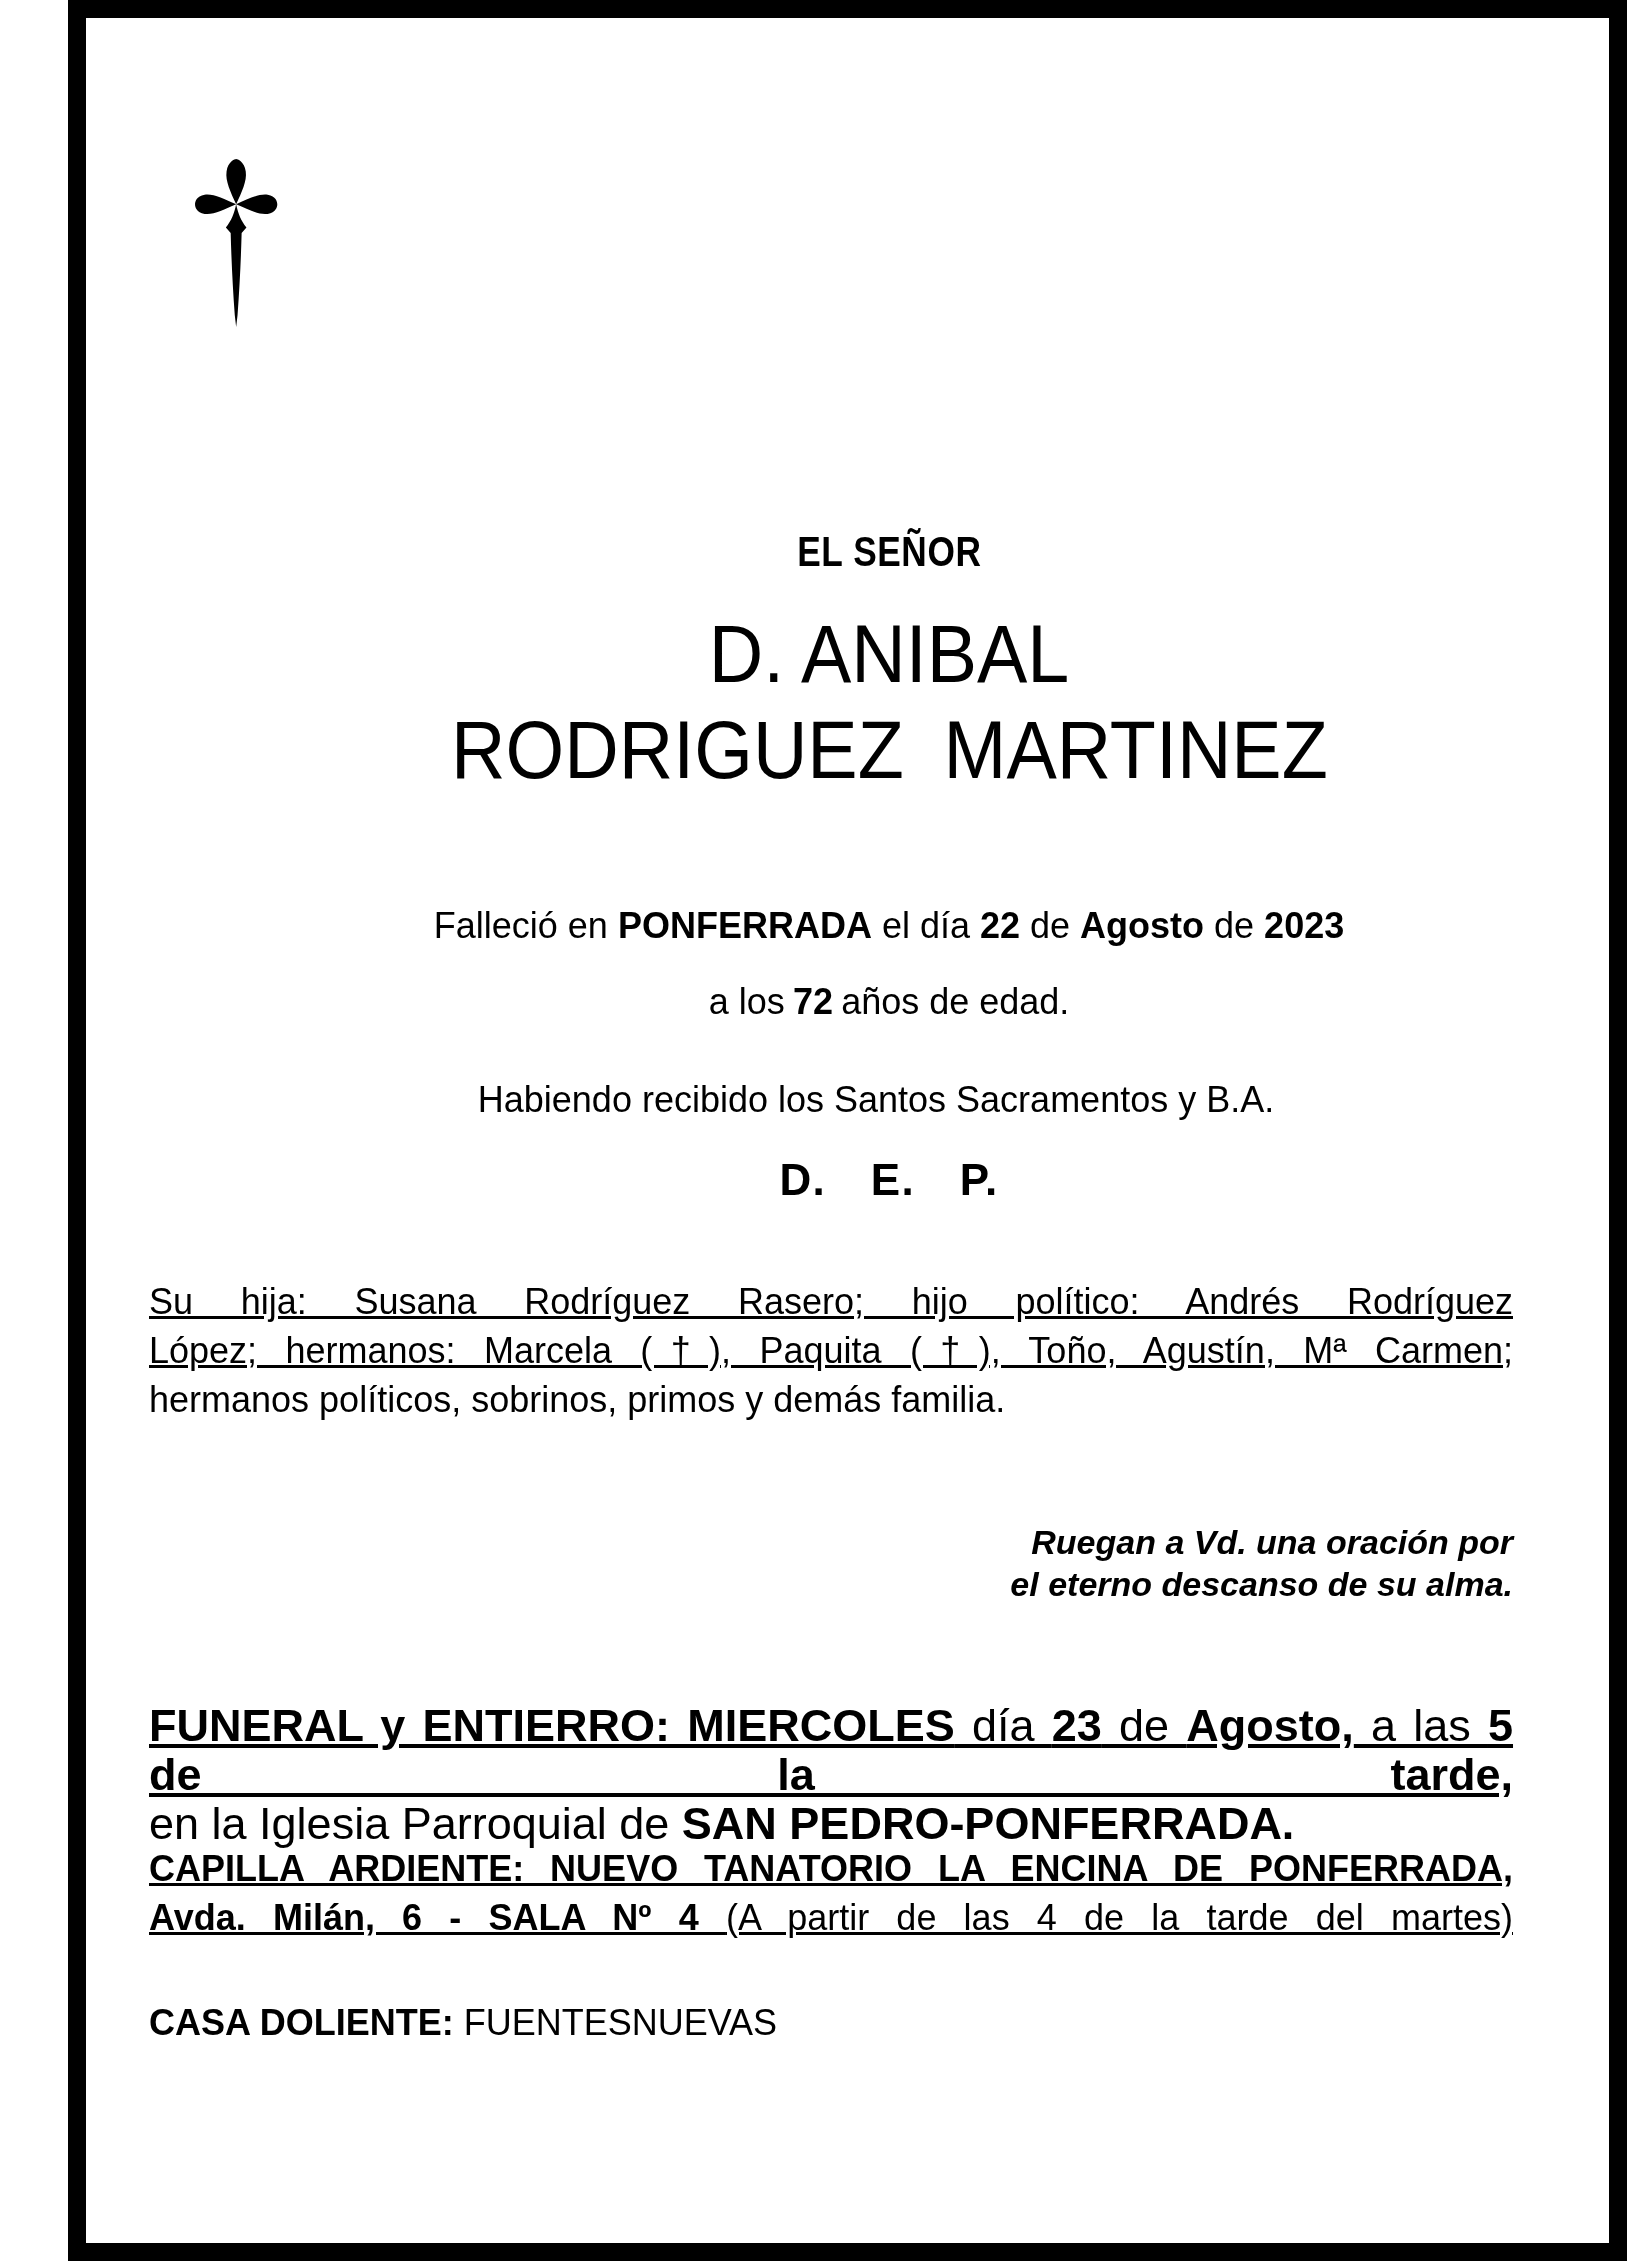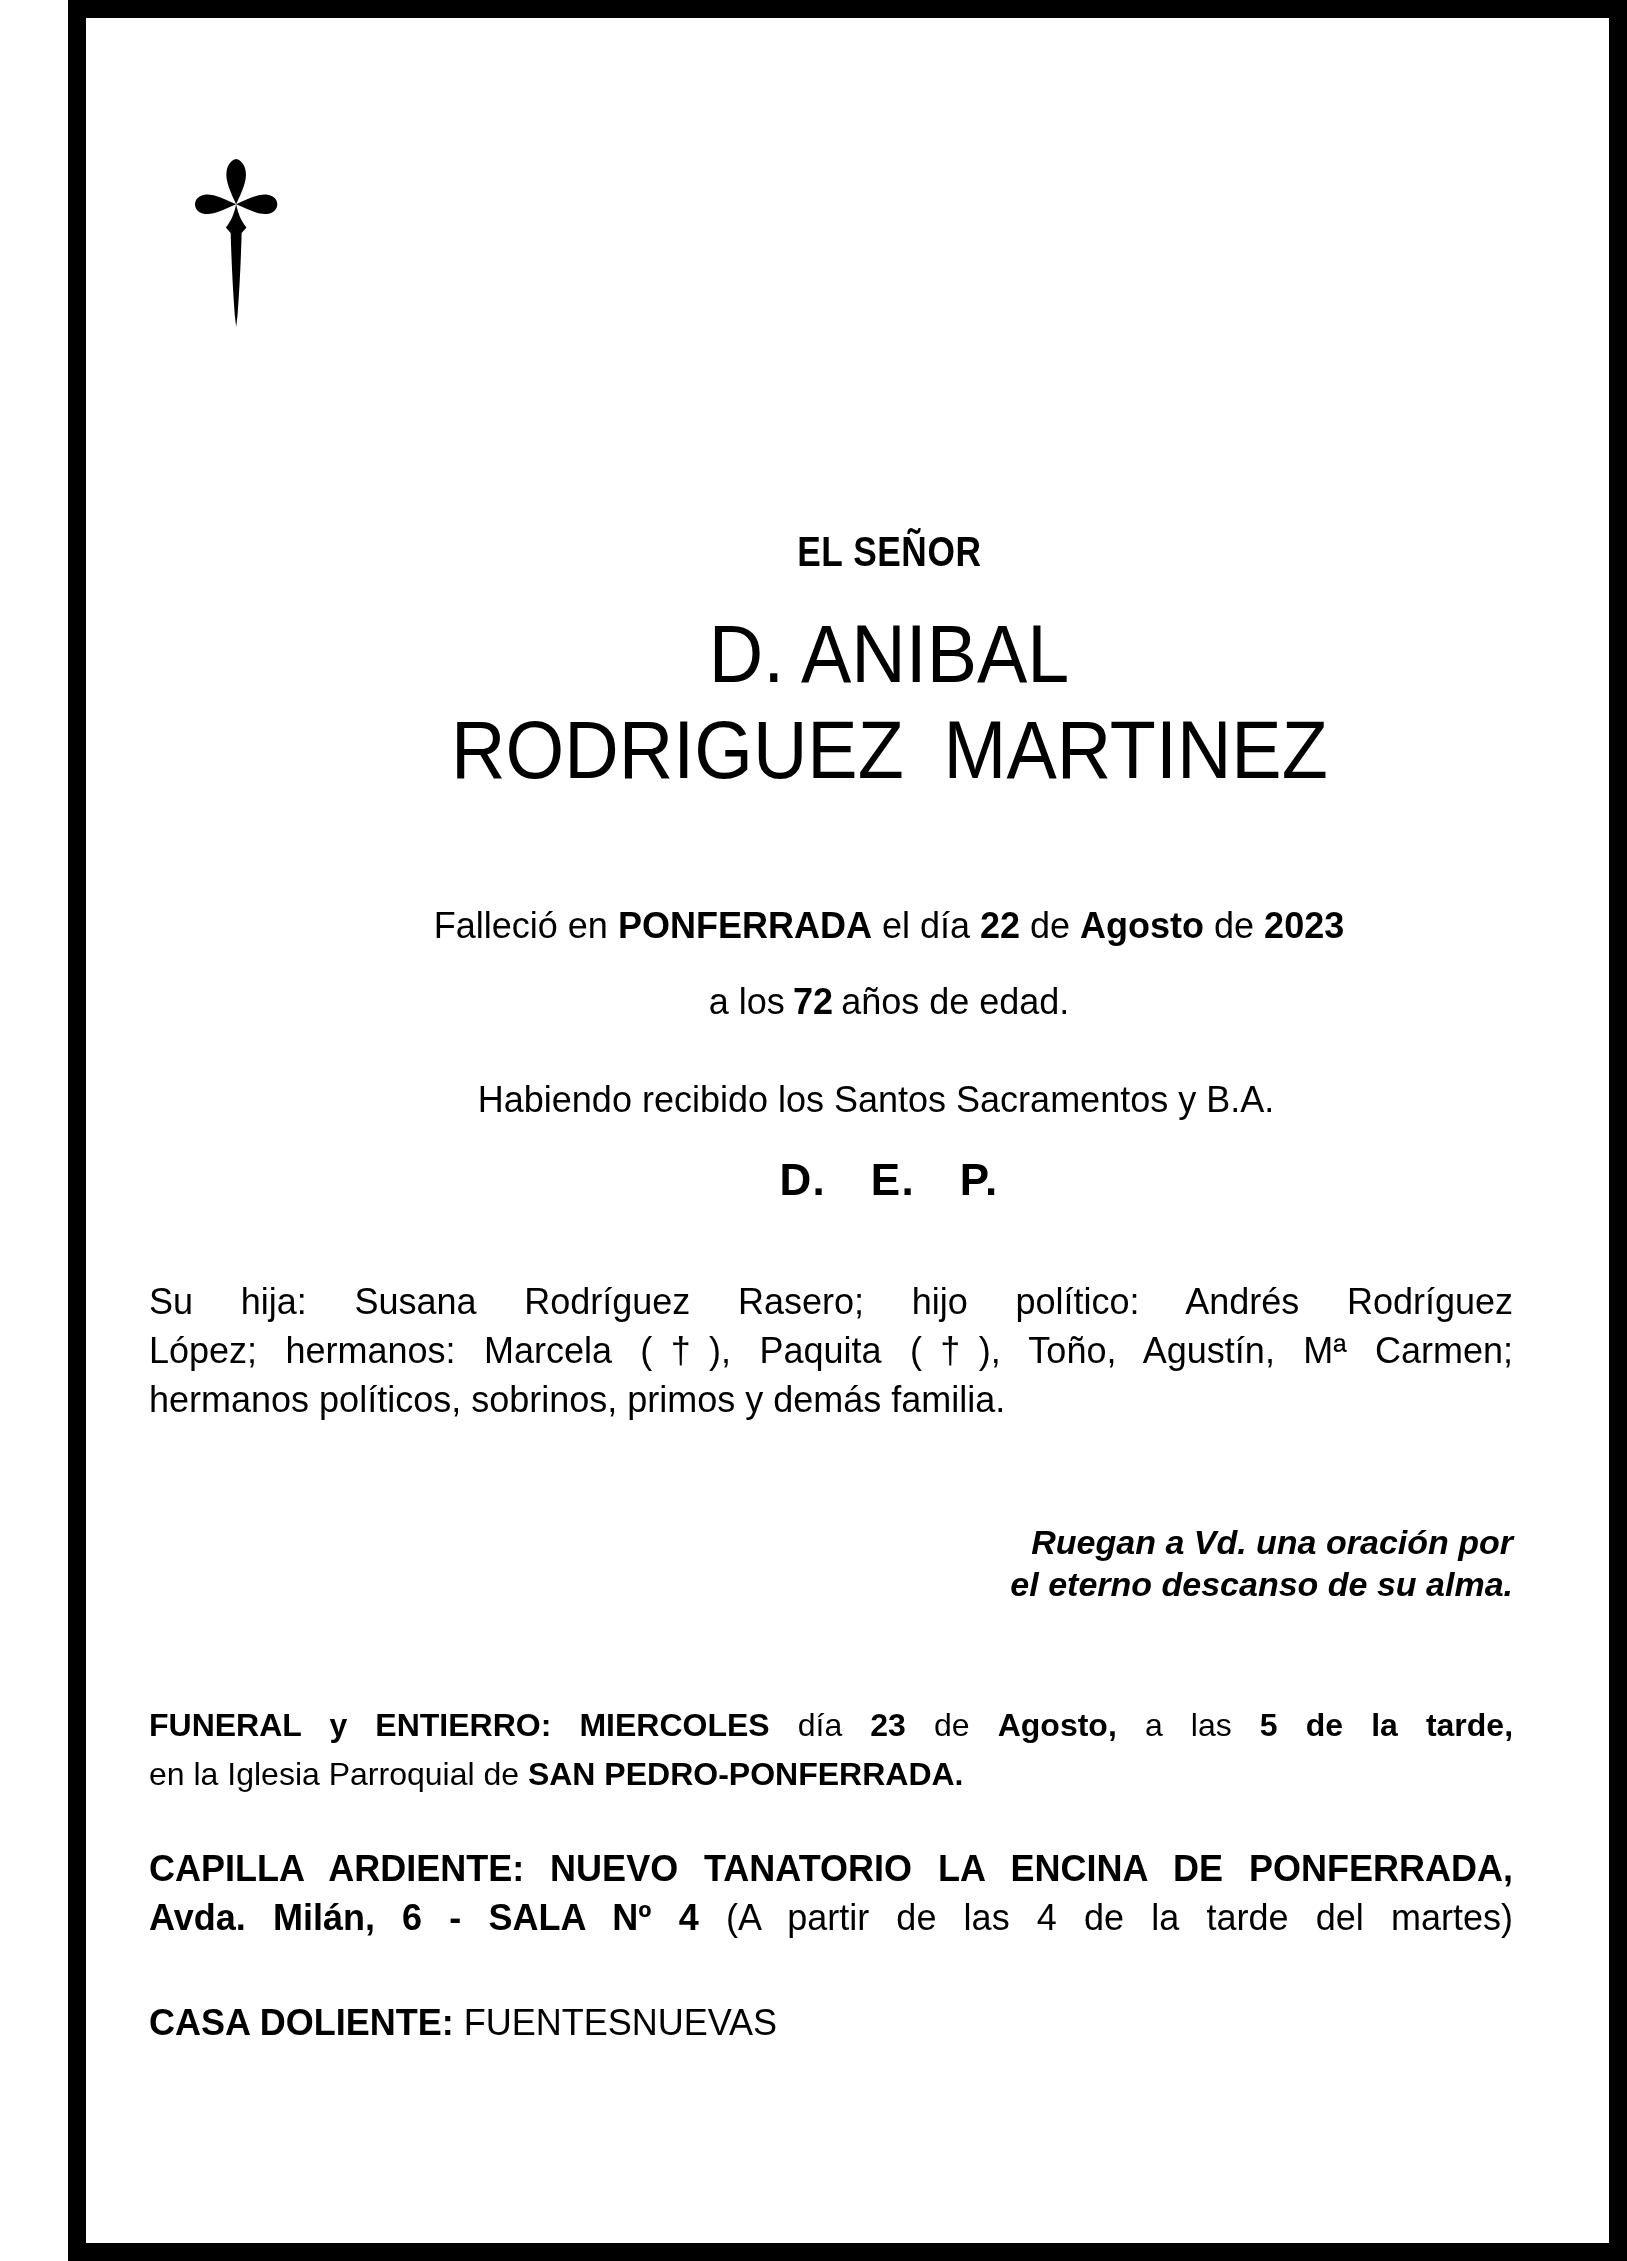--- a/index.html
+++ b/index.html
@@ -34,6 +34,7 @@
     text-align-last: justify;
     -moz-text-align-last: justify;
     text-justify: inter-word;
+    text-decoration: underline;
   }
   .cross {
     position: absolute;

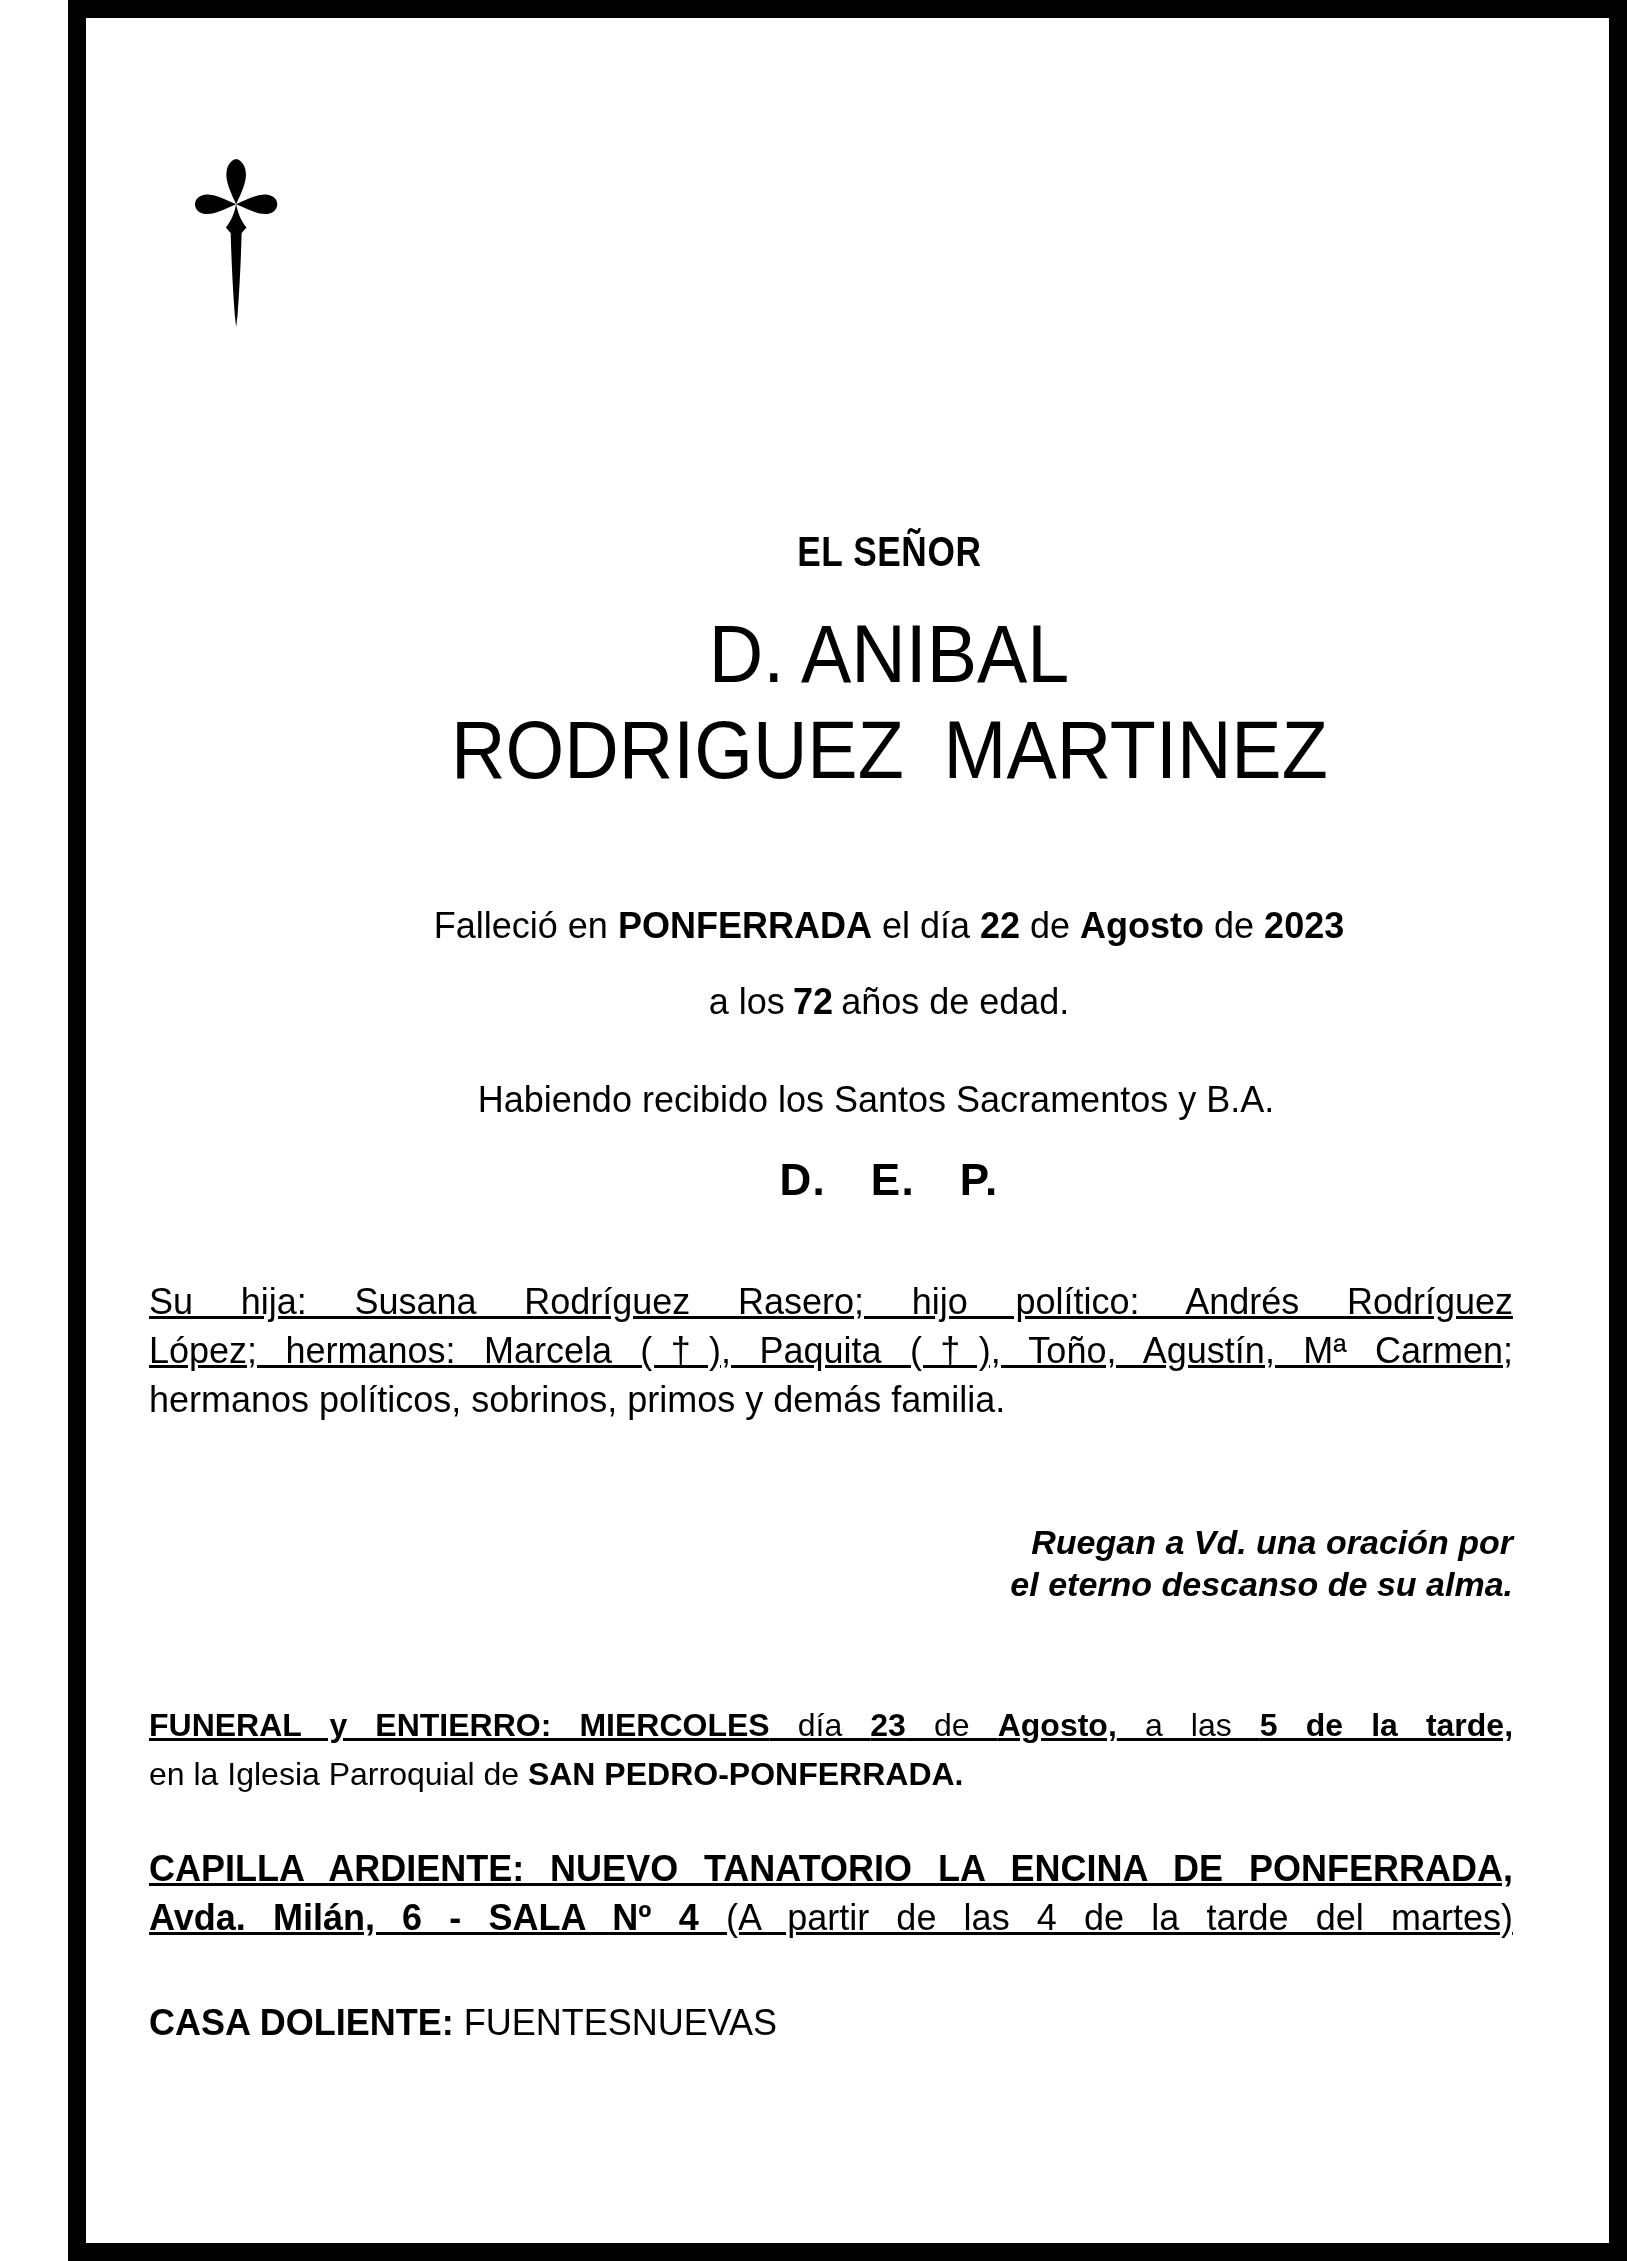--- a/index.html
+++ b/index.html
@@ -111,7 +111,7 @@
     left: 63px;
     top: 1683px;
     width: 1364px;
-    font-size: 32px;
+    font-size: 45px;
     line-height: 49px;
   }
   .capilla-block {

